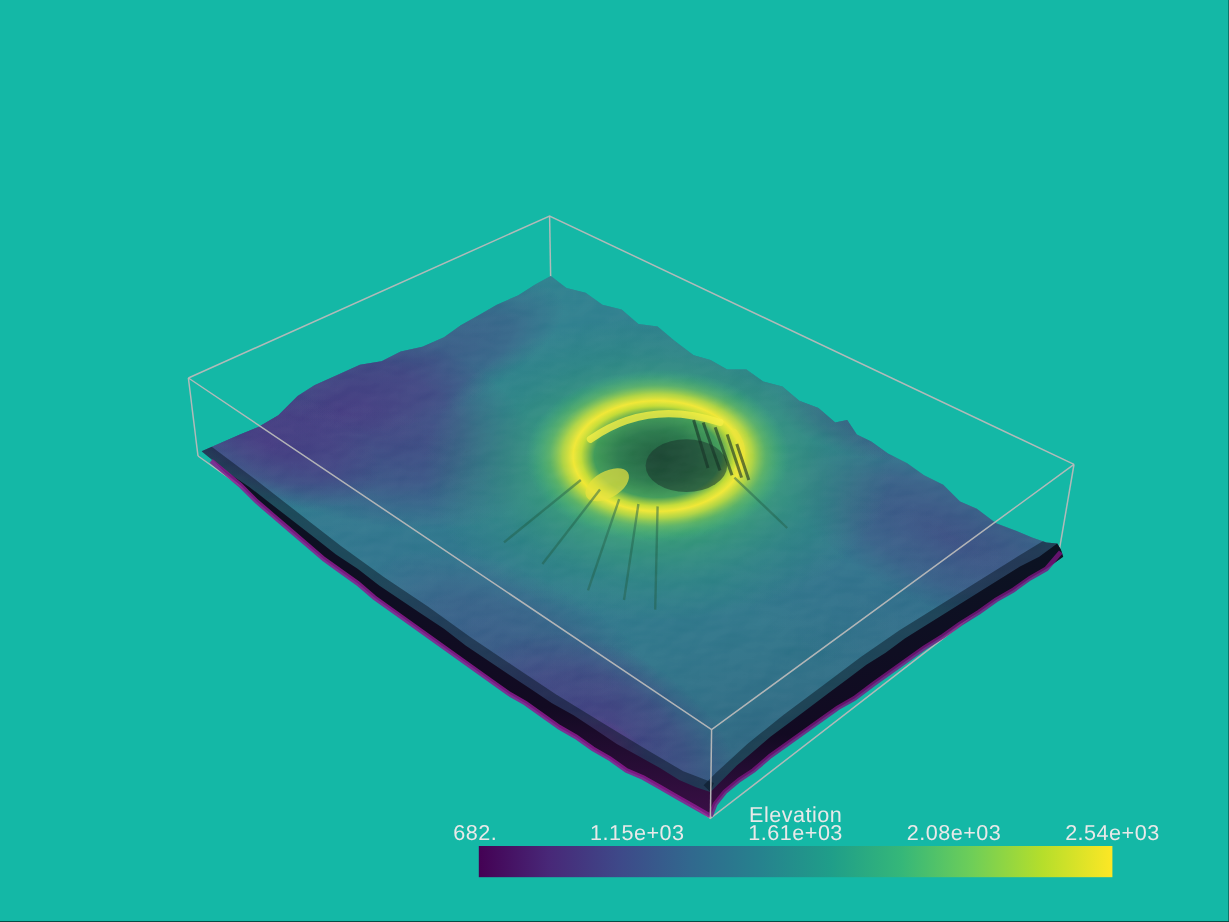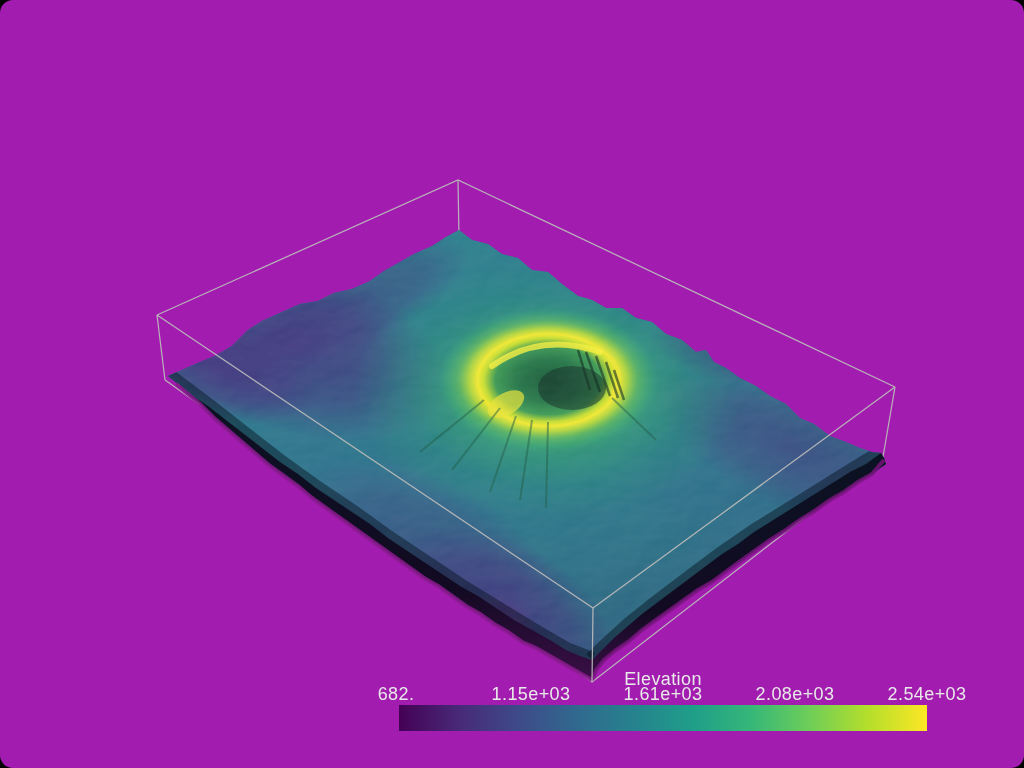--- a/index.html
+++ b/index.html
@@ -3,8 +3,8 @@
 <meta charset="utf-8">
 <style>
   html,body{margin:0;padding:0;background:#000;}
-  #app{position:relative;width:1024px;height:768px;background:#a21caf;overflow:hidden;
-       font-family:"Liberation Sans",sans-serif;border-radius:13px;}
+  #app{position:relative;width:1024px;height:768px;background:#14b8a6;overflow:hidden;
+       font-family:"Liberation Sans",sans-serif;}
   svg{display:block;}
   text{font-family:"Liberation Sans",sans-serif;fill:#e9e9e9;letter-spacing:0.4px;}
   .cbar-tick{font-size:18px;text-anchor:middle;}

